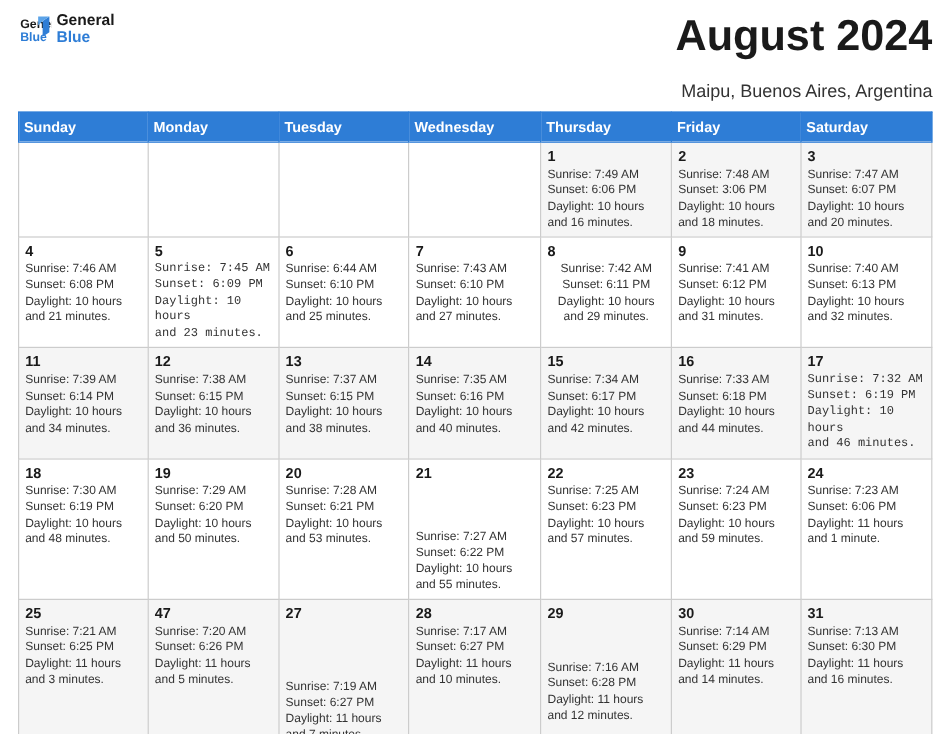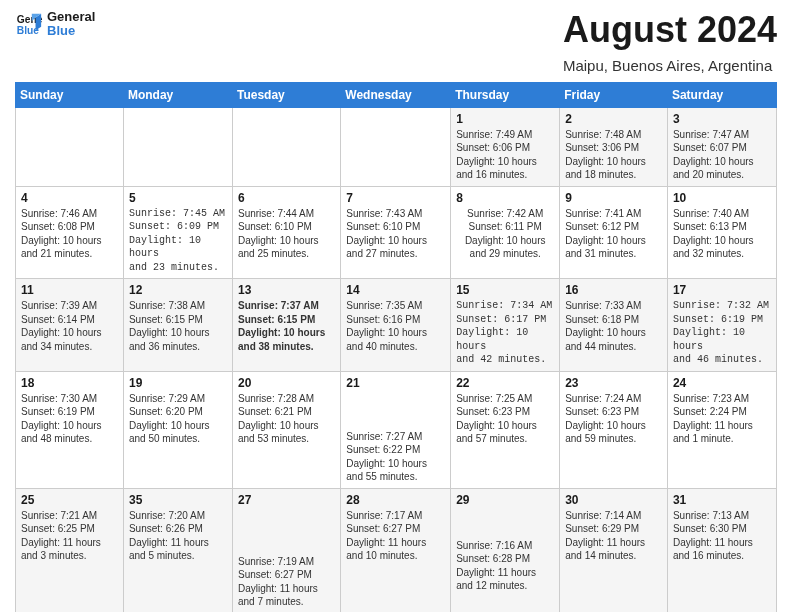--- a/index.html
+++ b/index.html
@@ -26,7 +26,7 @@
       height: 28px;
     }
     .title-area {
-      text-align: left;
+      text-align: right;
     }
     .month-title {
       font-size: 36px;

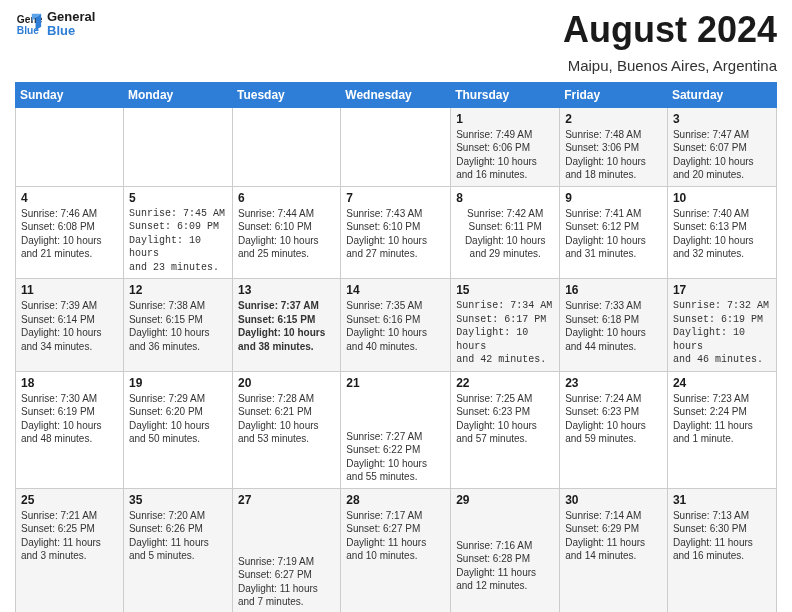--- a/index.html
+++ b/index.html
@@ -37,7 +37,7 @@
     .location-title {
       font-size: 15px;
       color: #333;
-      margin-top: 7px;
+      margin-top: 18px;
     }
     .calendar-table {
       width: 100%;

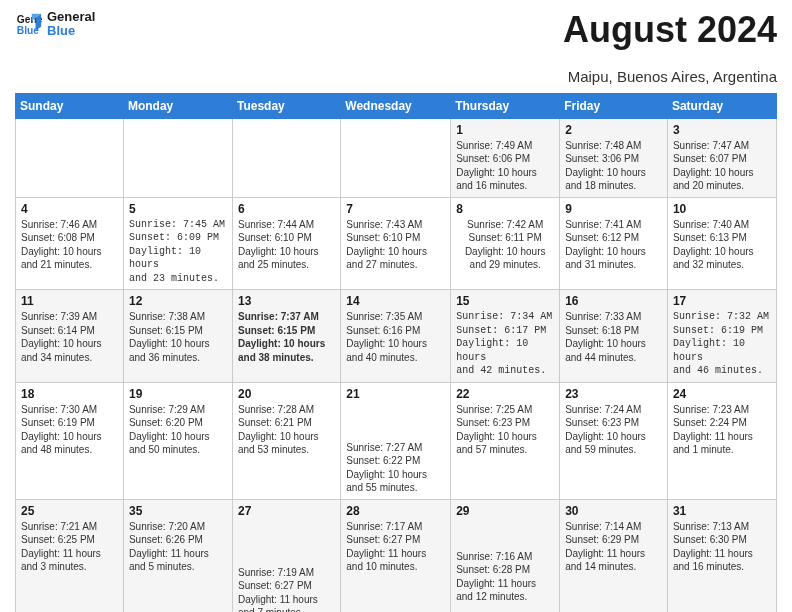--- a/index.html
+++ b/index.html
@@ -177,7 +177,7 @@
         </td>
         <td>
           <div class="day-number">6</div>
-          <div class="day-info" style="white-space: pre-line;">Sunrise: 7:44 AM
+          <div class="day-info" style="white-space: pre-line;">Sunrise: 6:44 AM
 Sunset: 6:10 PM
 Daylight: 10 hours
 and 25 minutes.</div>

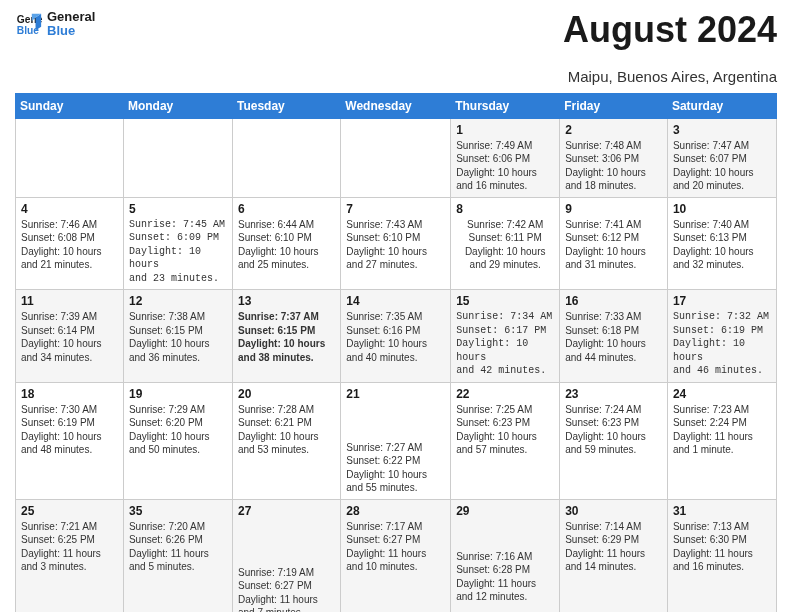--- a/index.html
+++ b/index.html
@@ -228,7 +228,7 @@
         </td>
         <td>
           <div class="day-number">13</div>
-          <div class="day-info" style="white-space: pre-line; font-weight: bold;">Sunrise: 7:37 AM
+          <div class="day-info" style="white-space: pre-line;">Sunrise: 7:37 AM
 Sunset: 6:15 PM
 Daylight: 10 hours
 and 38 minutes.</div>

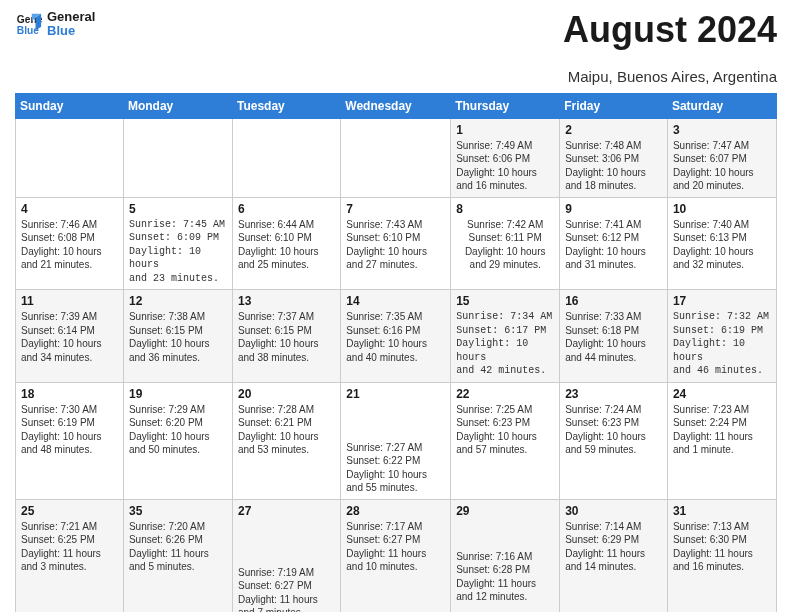--- a/index.html
+++ b/index.html
@@ -242,7 +242,7 @@
         </td>
         <td>
           <div class="day-number">15</div>
-          <div class="day-info" style="white-space: pre-line; font-family: Liberation Mono, monospace;">Sunrise: 7:34 AM
+          <div class="day-info" style="white-space: pre-line;">Sunrise: 7:34 AM
 Sunset: 6:17 PM
 Daylight: 10 hours
 and 42 minutes.</div>

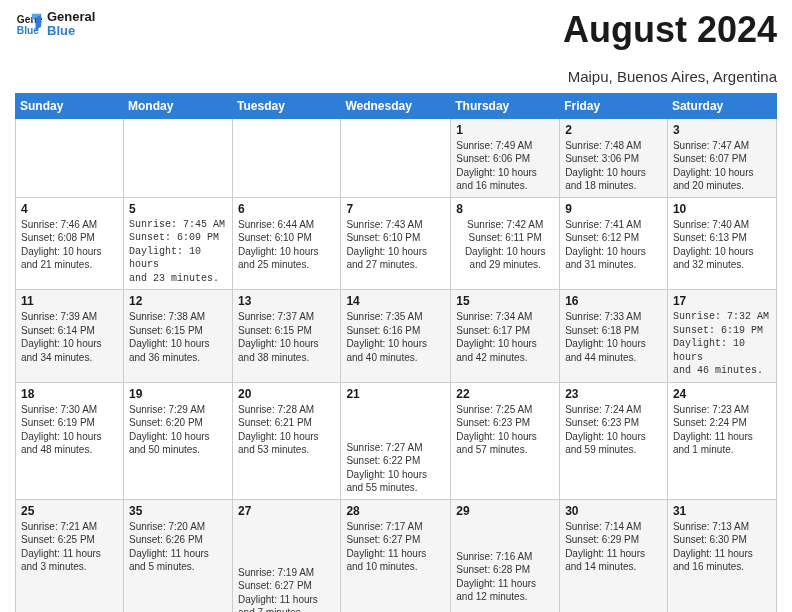--- a/index.html
+++ b/index.html
@@ -308,7 +308,7 @@
         <td>
           <div class="day-number">24</div>
           <div class="day-info" style="white-space: pre-line;">Sunrise: 7:23 AM
-Sunset: 2:24 PM
+Sunset: 6:06 PM
 Daylight: 11 hours
 and 1 minute.</div>
         </td>

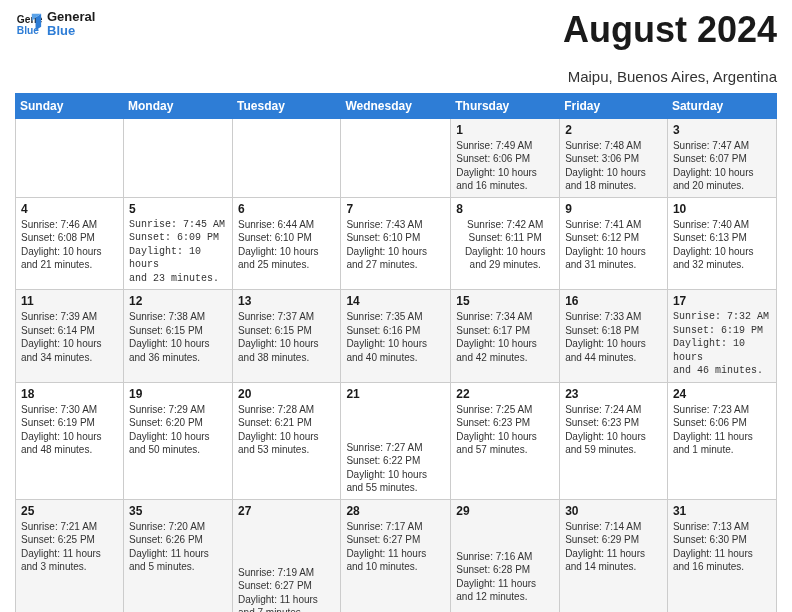--- a/index.html
+++ b/index.html
@@ -322,7 +322,7 @@
 and 3 minutes.</div>
         </td>
         <td>
-          <div class="day-number">35</div>
+          <div class="day-number">47</div>
           <div class="day-info" style="white-space: pre-line;">Sunrise: 7:20 AM
 Sunset: 6:26 PM
 Daylight: 11 hours

